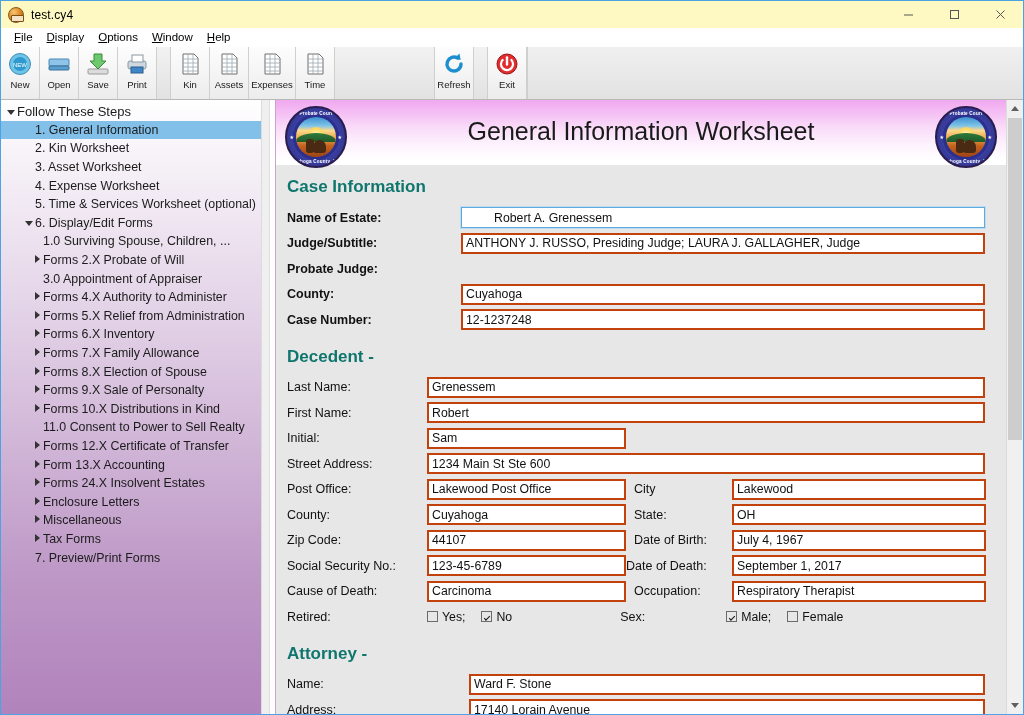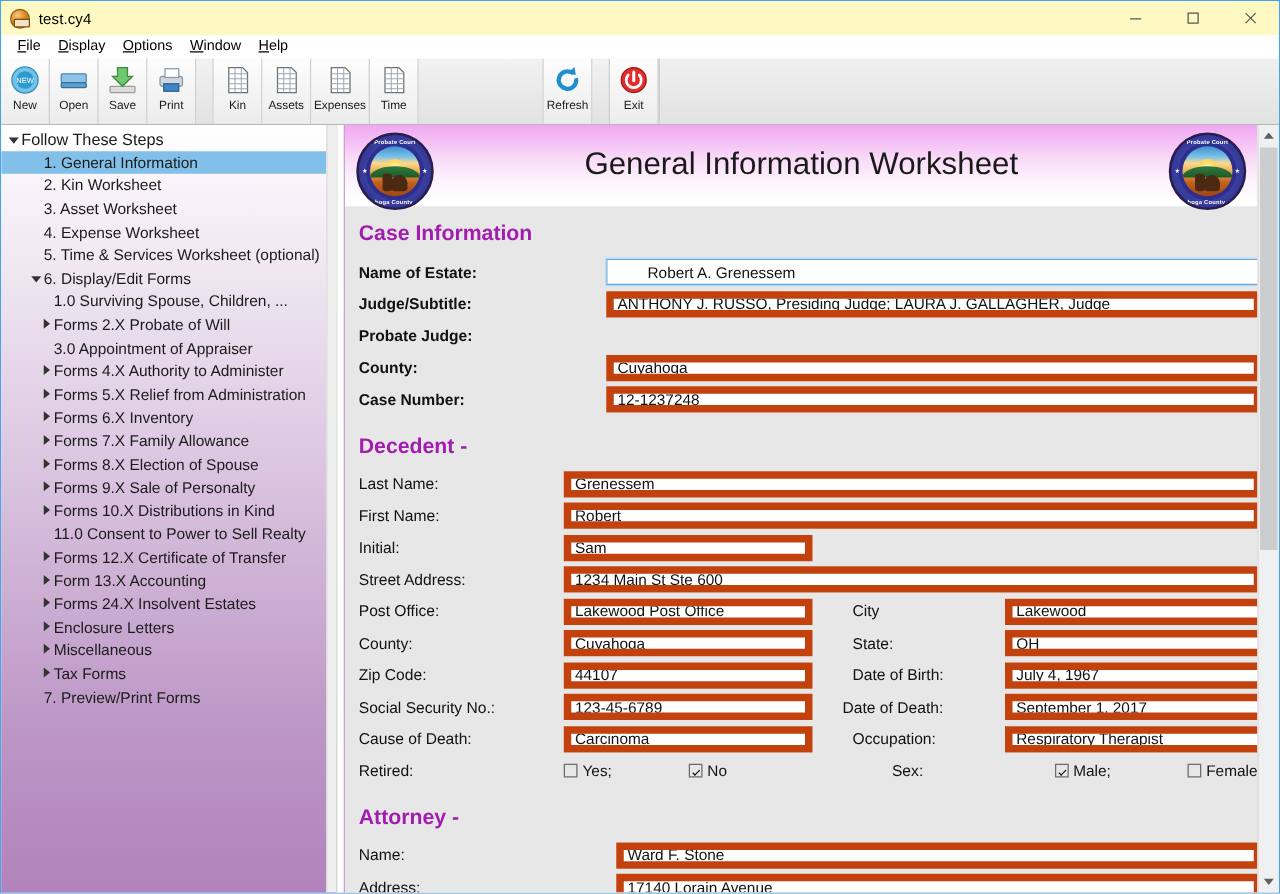--- a/index.html
+++ b/index.html
@@ -170,7 +170,7 @@
 
   .form { padding: 8px 0 0 0; background: #e7e7e7; }
   .sect-title {
-    font-size: 17px; font-weight: bold; color: #a21caf;
+    font-size: 17px; font-weight: bold; color: #0f766e;
     margin: 4px 0 8px 11px;
   }
   .sect-title.sub { margin-top: 14px; }

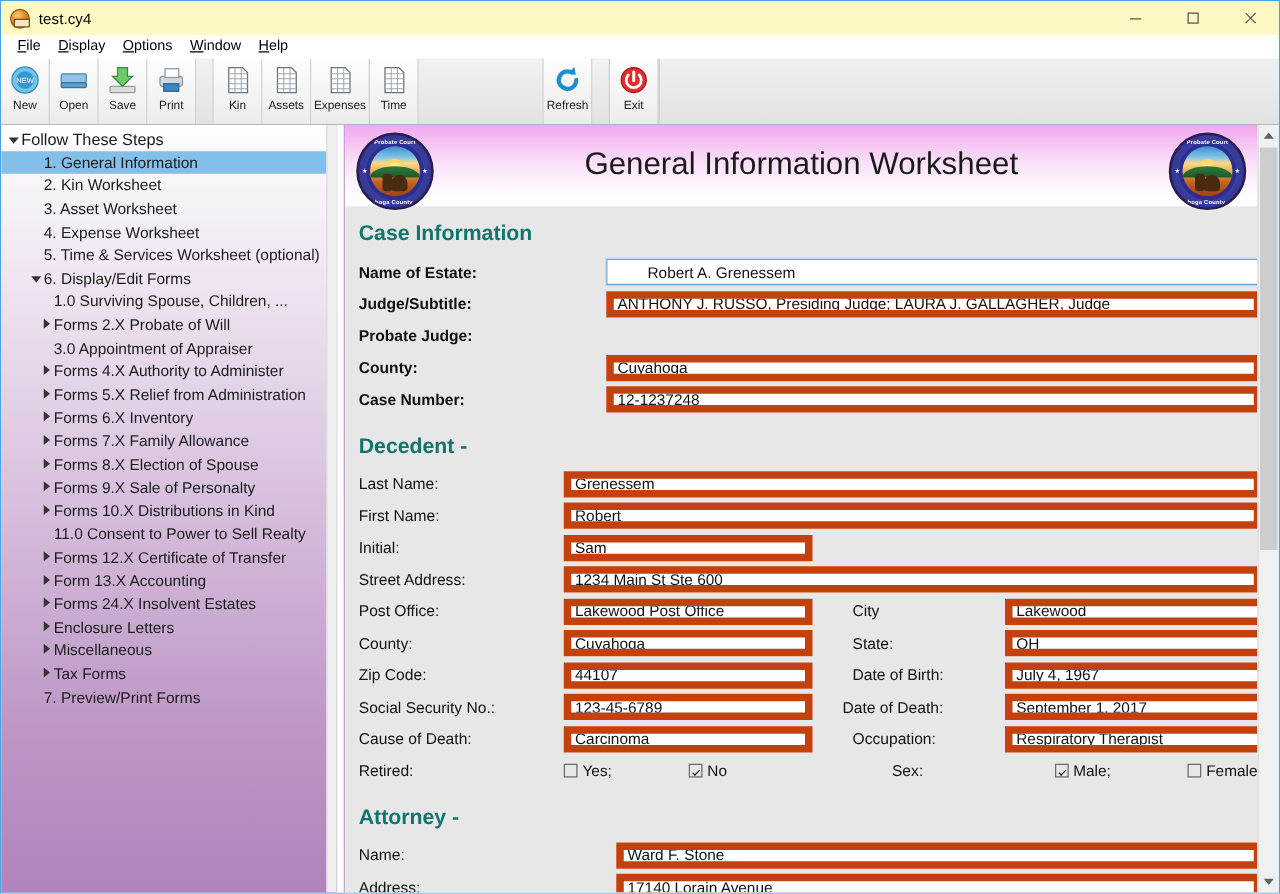--- a/index.html
+++ b/index.html
@@ -174,7 +174,7 @@
     margin: 4px 0 8px 11px;
   }
   .sect-title.sub { margin-top: 14px; }
-  .row { display: flex; align-items: center; height: 25.5px; padding-left: 11px; gap: 24px; }
+  .row { display: flex; align-items: center; height: 25.5px; padding-left: 11px; }
   .lbl { font-size: 12.5px; color: #111; flex: 0 0 auto; }
   .lbl.bold { font-weight: bold; }
   .fld {

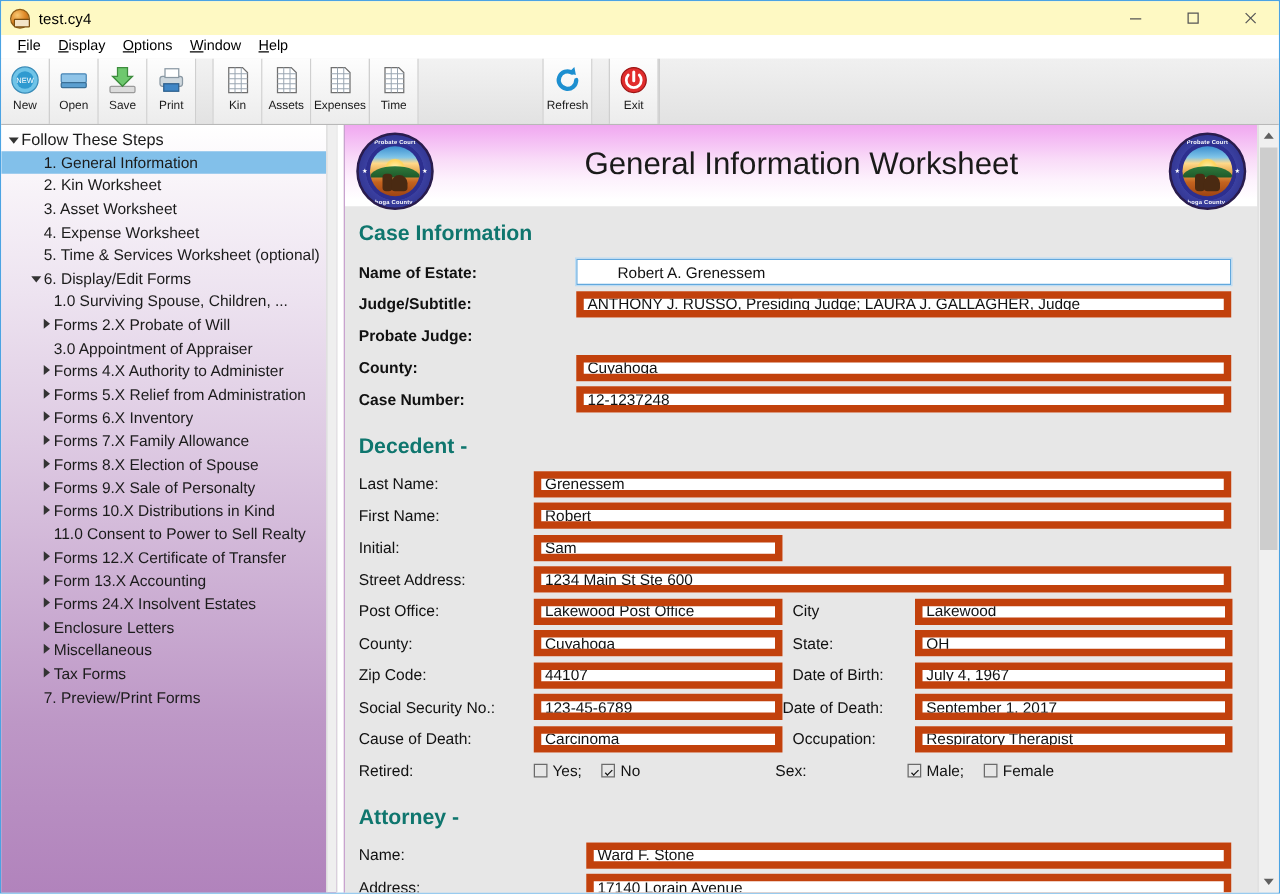--- a/index.html
+++ b/index.html
@@ -178,7 +178,7 @@
   .lbl { font-size: 12.5px; color: #111; flex: 0 0 auto; }
   .lbl.bold { font-weight: bold; }
   .fld {
-    background: #ffffff; border: 6px solid #c2410c;
+    background: #ffffff; border: 2px solid #c2410c;
     height: 21px; font-size: 12.3px; color: #111;
     display: flex; align-items: center; padding: 0 3px;
     overflow: hidden; white-space: nowrap;

